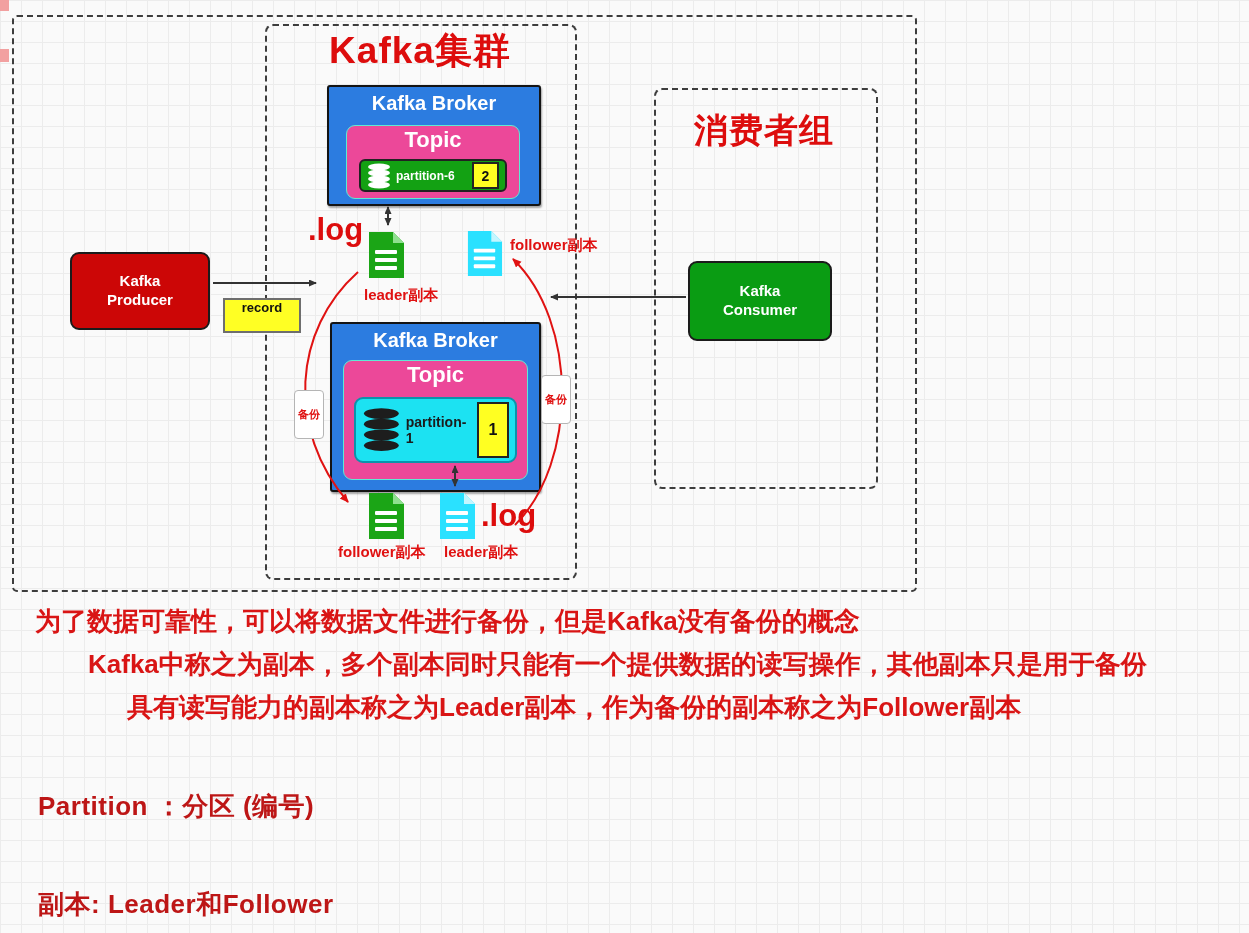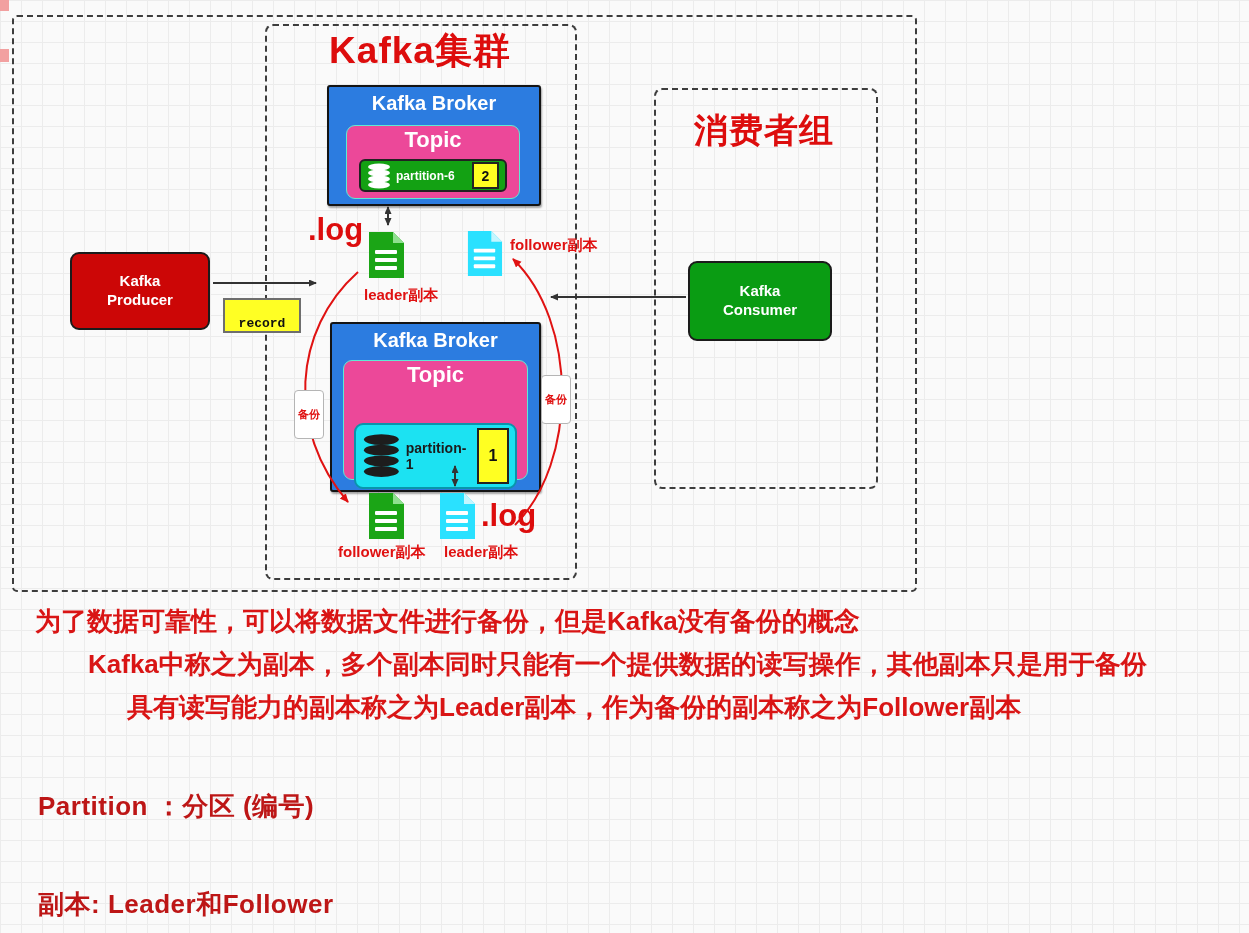--- a/index.html
+++ b/index.html
@@ -33,7 +33,7 @@
   .backup-chip{position:absolute;background:#fff;border:1px solid #b5b5b5;border-radius:4px;
     color:#e01212;font-weight:700;font-size:11px;padding:17px 3px;line-height:1.2;}
   .record-box{position:absolute;background:#ffff24;border:2px solid #6e6e6e;color:#111;font-weight:800;font-size:13px;
-    display:flex;align-items:flex-end;justify-content:center;font-family:Liberation Mono, monospace;}
+    display:flex;align-items:flex-start;justify-content:center;}
   .note{position:absolute;color:#d91515;font-weight:800;font-size:26px;white-space:nowrap;}
   .definition{position:absolute;color:#bd1616;font-weight:800;font-size:26px;white-space:nowrap;letter-spacing:.5px;}
   .edge-mark{position:absolute;left:0;width:9px;background:#f2a0a0;}

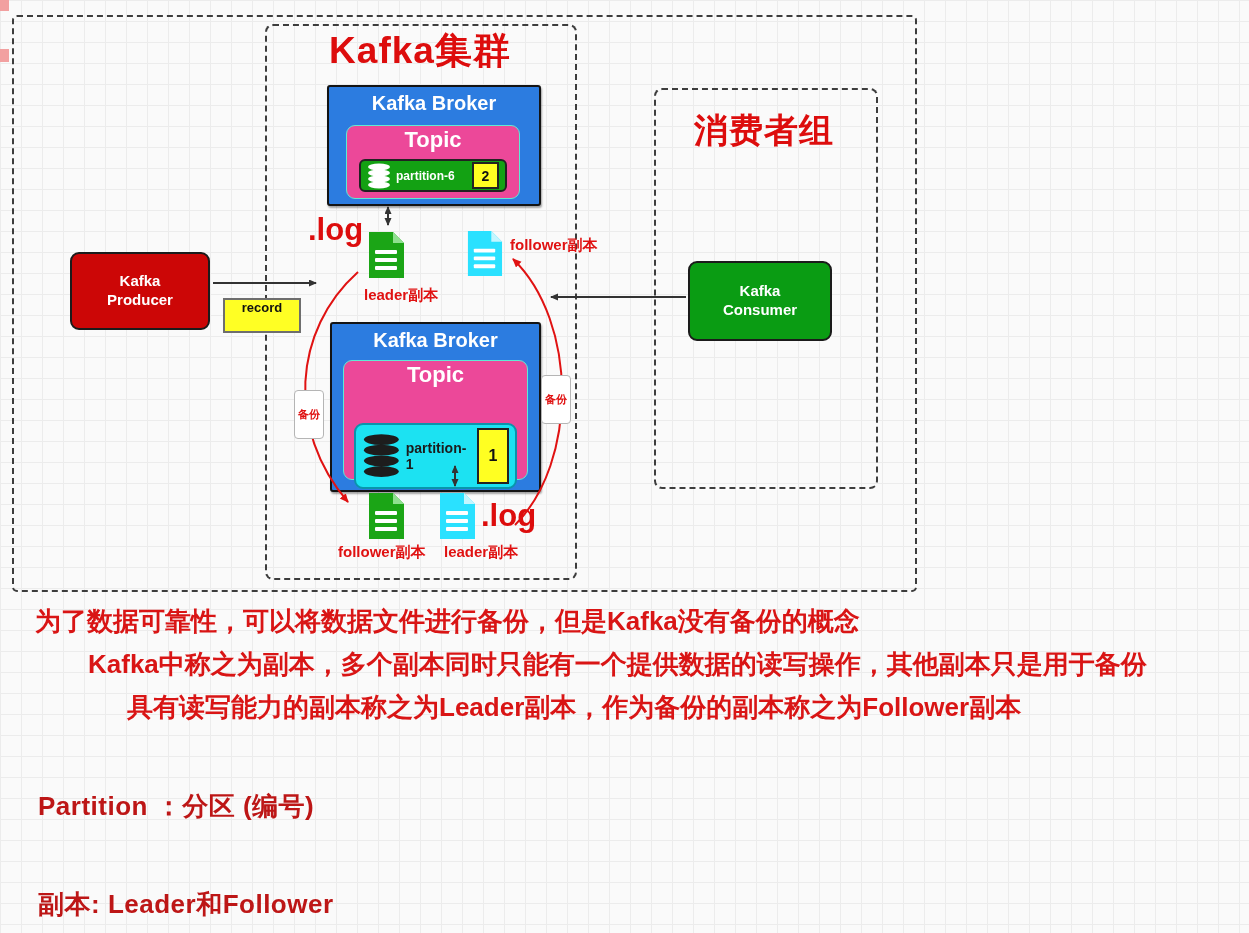--- a/index.html
+++ b/index.html
@@ -23,7 +23,7 @@
   .topic-title{color:#fff;font-weight:800;font-size:22px;text-align:center;margin-top:1px;}
   .partition-row{position:absolute;display:flex;align-items:center;gap:5px;padding:0 6px;box-sizing:border-box;}
   .partition-row.green{background:#13a113;border:2px solid #222;border-radius:6px;color:#fff;}
-  .partition-row.cyan{background:#1ce2f2;border:2px solid #0a94ab;border-radius:9px;color:#111;margin-top:26px;}
+  .partition-row.cyan{background:#1ce2f2;border:2px solid #0a94ab;border-radius:9px;color:#111;}
   .partition-label{font-weight:800;font-size:12px;}
   .partition-label.dark{font-size:14px;color:#1c1c1c;}
   .badge{background:#ffff22;border:2px solid #222;color:#111;font-weight:800;

